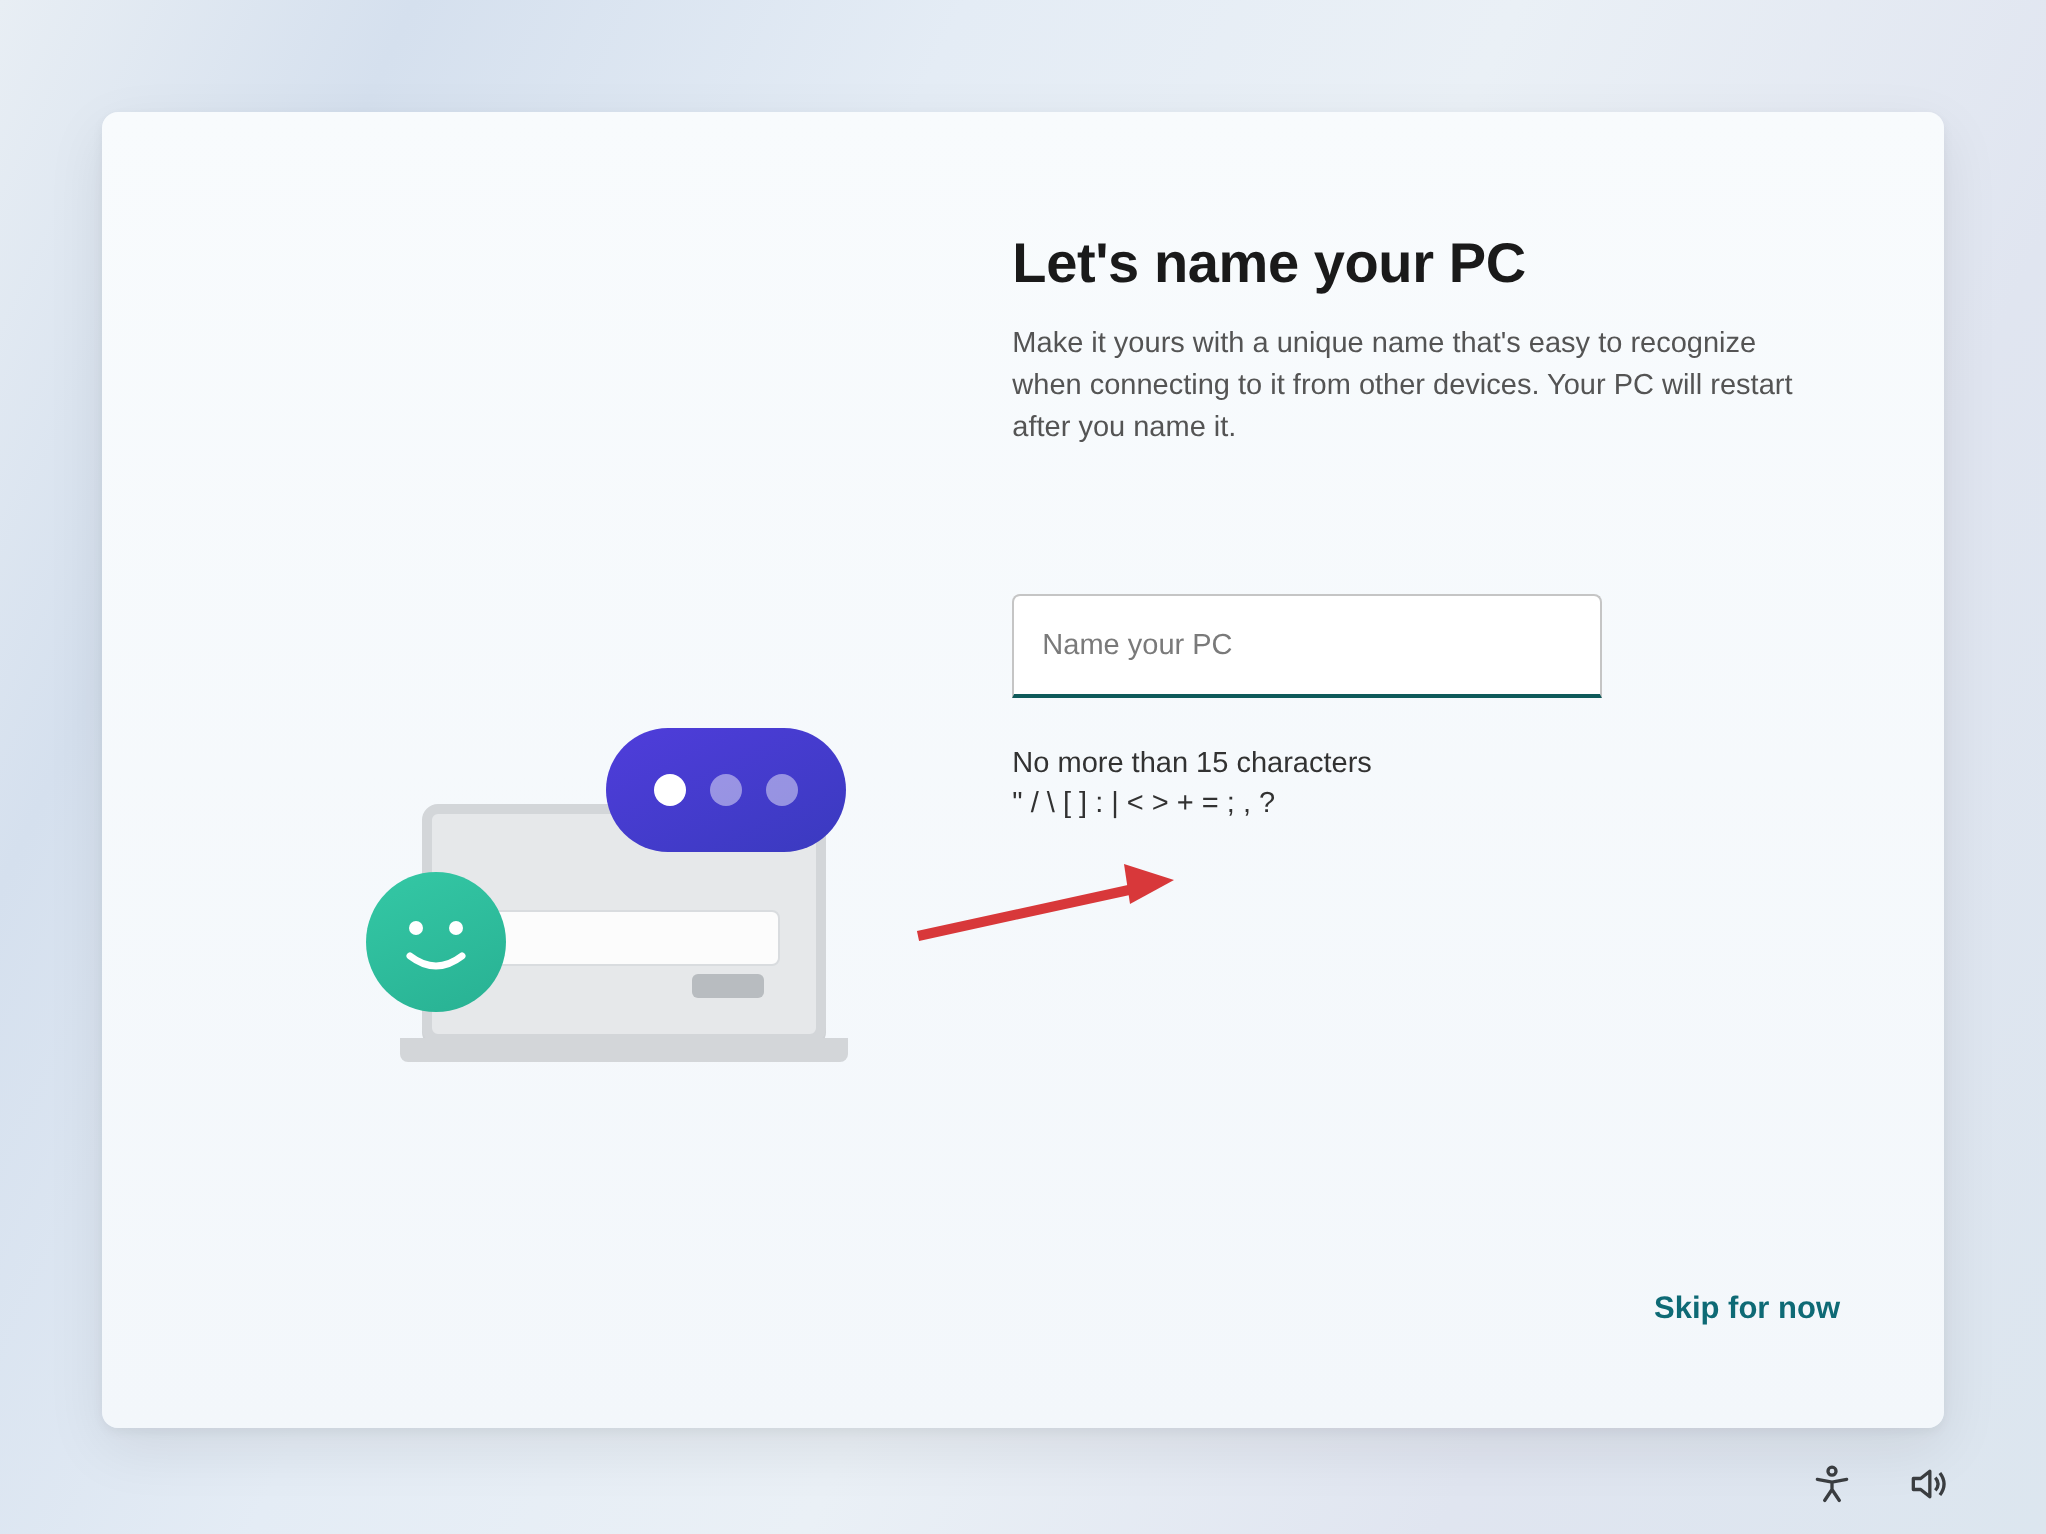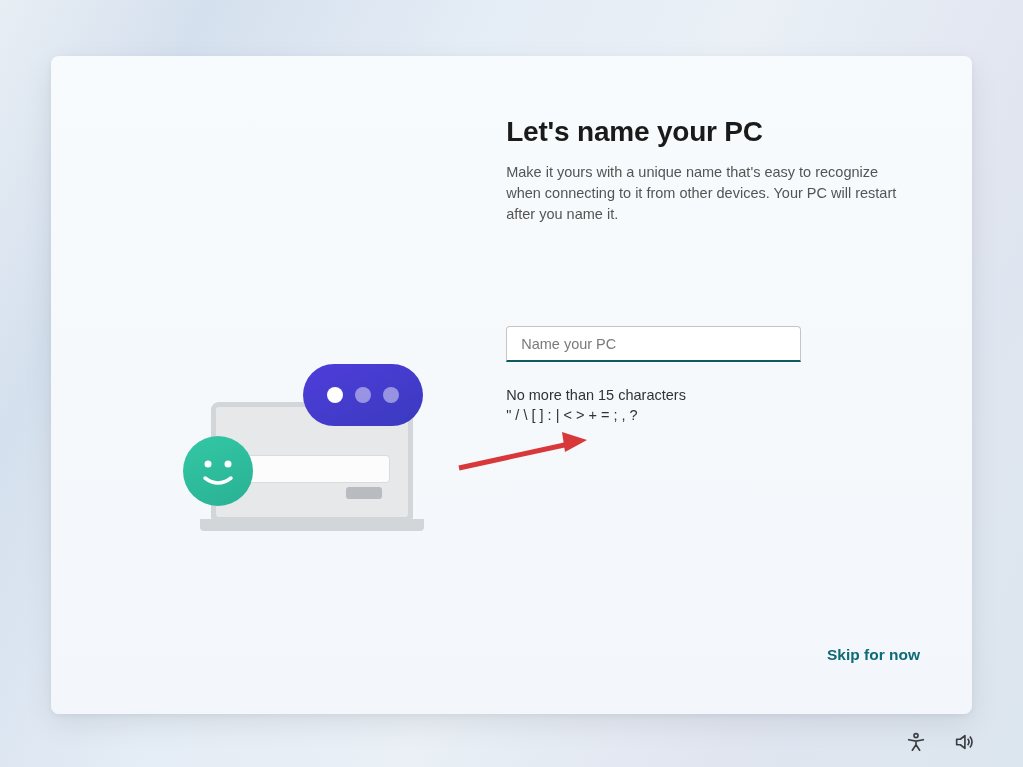--- a/index.html
+++ b/index.html
@@ -51,7 +51,7 @@
       font-size: 14.5px;
       color: #545454;
       line-height: 1.45;
-      margin-bottom: 101px;
+      margin-bottom: 72px;
     }
     .input-field {
       width: 295px;

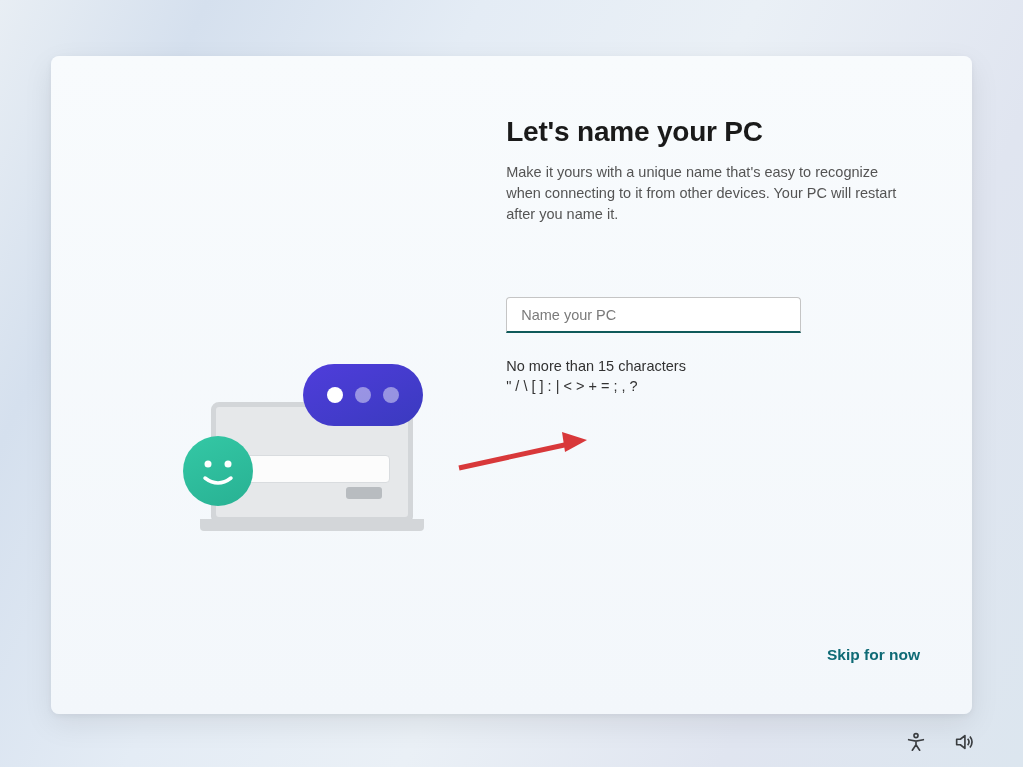--- a/index.html
+++ b/index.html
@@ -55,7 +55,7 @@
     }
     .input-field {
       width: 295px;
-      height: 36px;
+      height: 52px;
       border: 1px solid #c5c5c5;
       border-bottom: 2px solid #0f5a5a;
       border-radius: 4px 4px 0 0;

